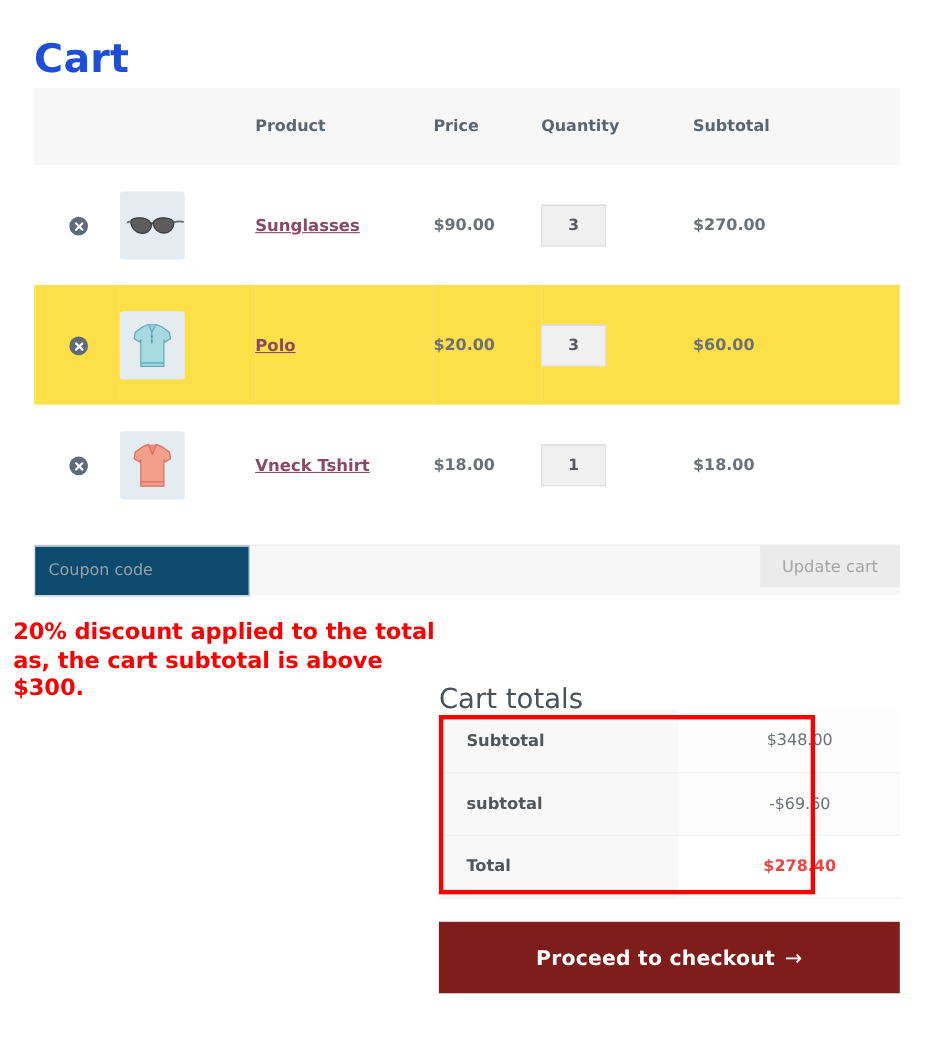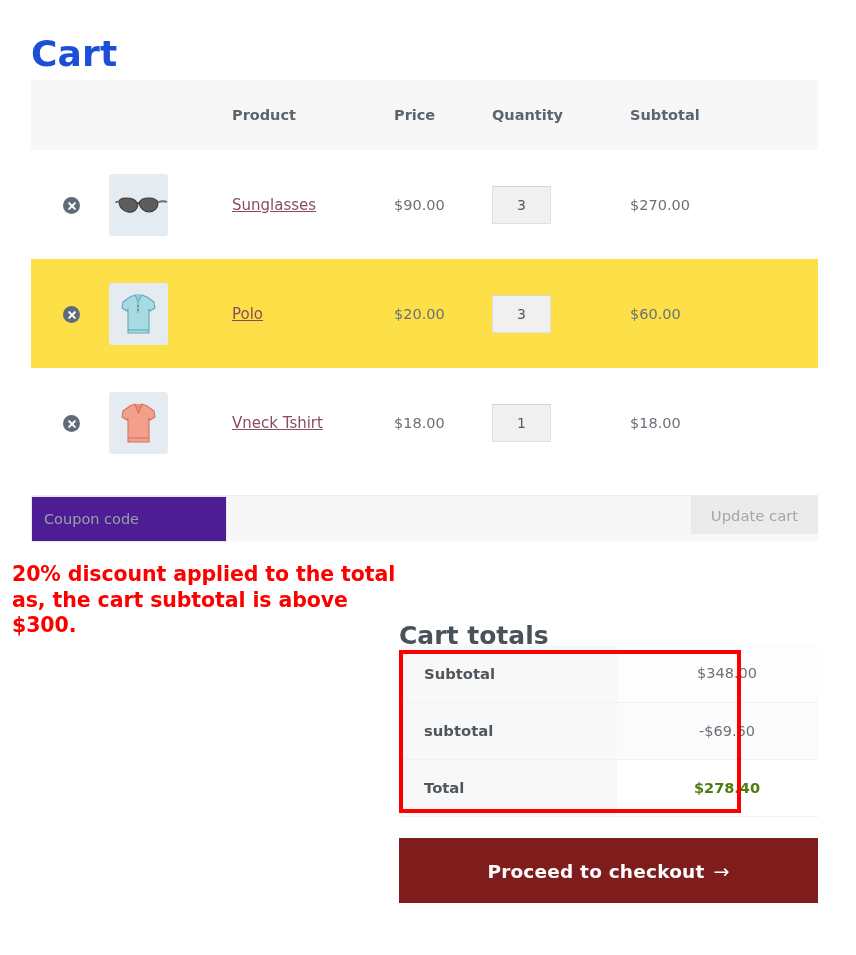--- a/index.html
+++ b/index.html
@@ -34,6 +34,7 @@
     padding: 0;
     vertical-align: middle;
     text-align: left;
+    font-weight: bold;
   }
   .thead-row { background: #f7f7f7; height: 70px; }
   .thead-row th {

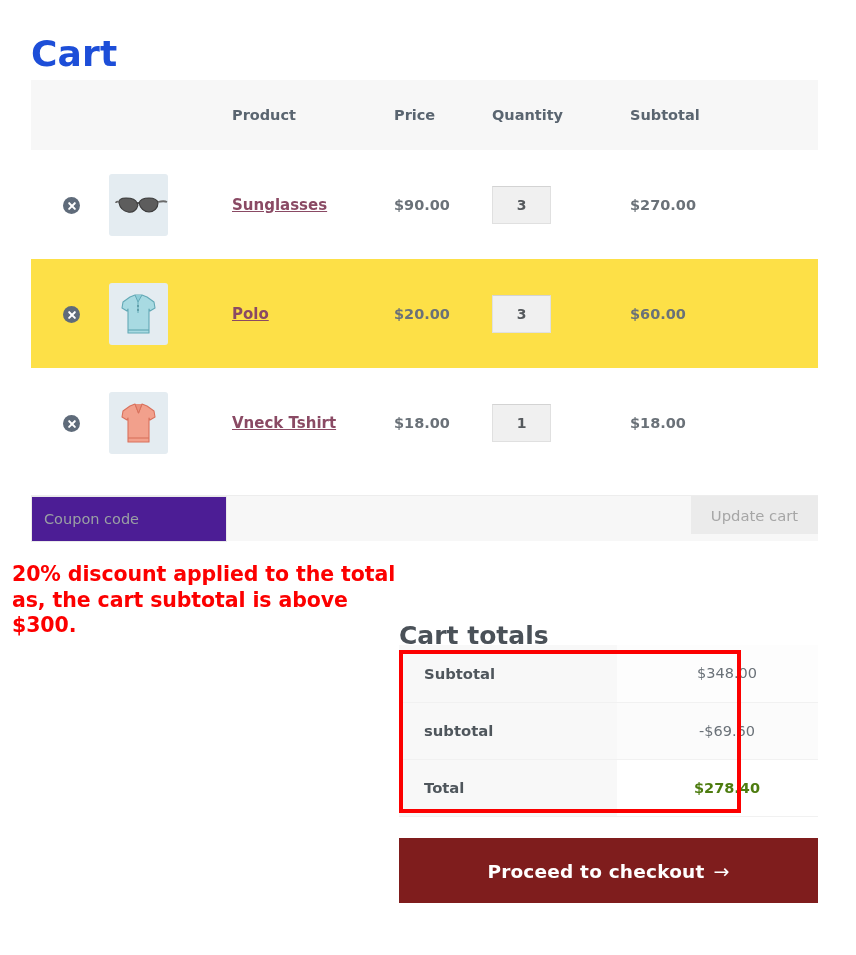--- a/index.html
+++ b/index.html
@@ -118,7 +118,7 @@
     position: absolute;
     left: 0; top: 0;
     width: 196px; height: 46px;
-    background: #4c1d95;
+    background: #0c4a6e;
     border: 1px solid #eaeaea;
     font-size: 14.5px;
     color: #8d9499;

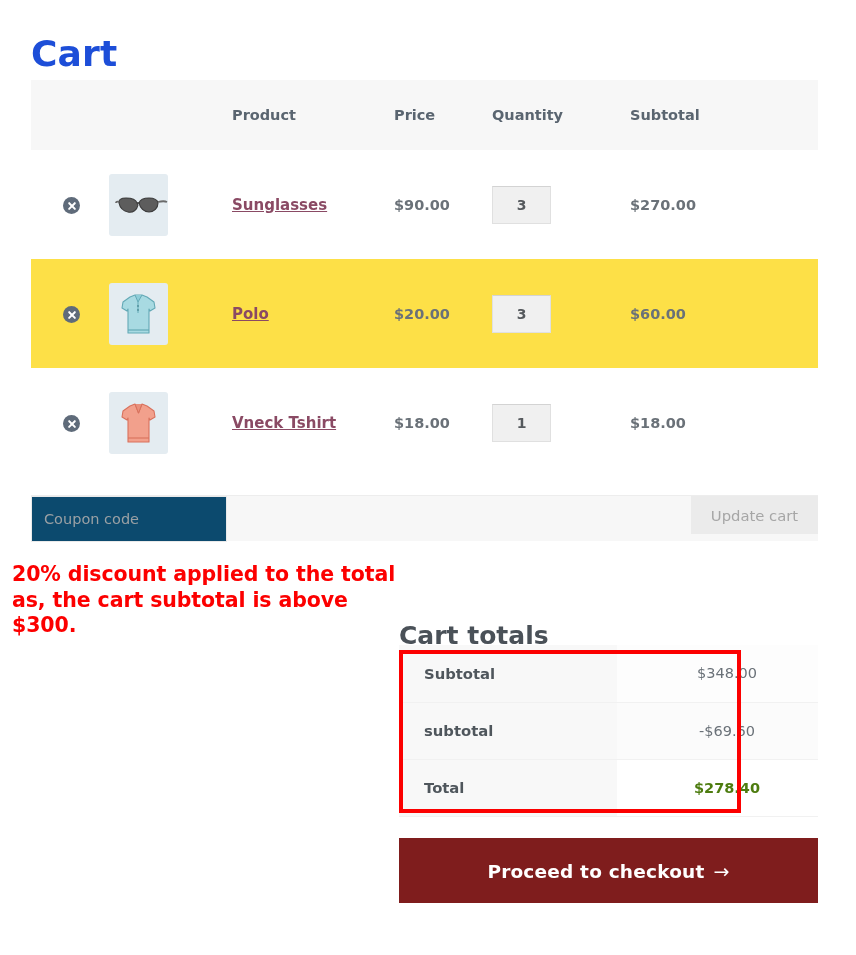--- a/index.html
+++ b/index.html
@@ -168,7 +168,7 @@
     position: absolute;
     left: 399px; top: 598px;
     font-size: 25px;
-    font-weight: 700;
+    font-weight: 400;
     color: #4a5158;
     line-height: 34px;
   }

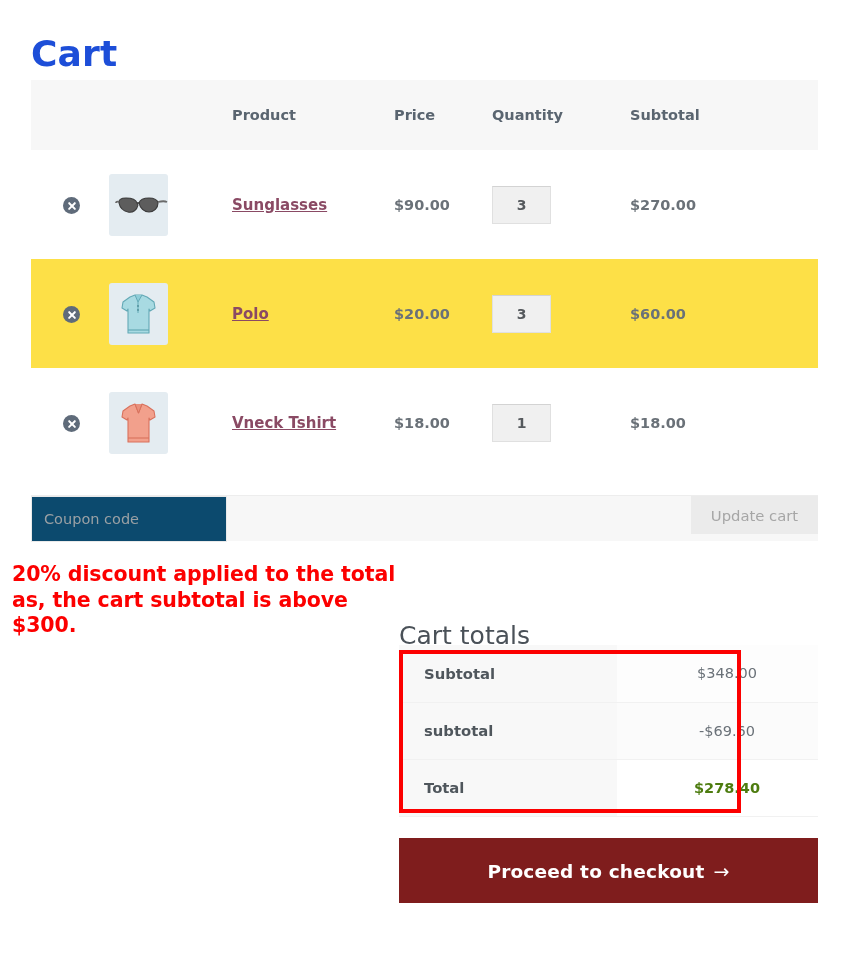--- a/index.html
+++ b/index.html
@@ -200,7 +200,7 @@
   .totals-table tr.total-row th { background: #f8f8f8; }
   .totals-table tr.total-row td {
     font-weight: bold;
-    color: #4d7c0f;
+    color: #ef4444;
     background: #ffffff;
   }
   .totals-table tr.subtotal-row td { background: #fdfdfd; }

